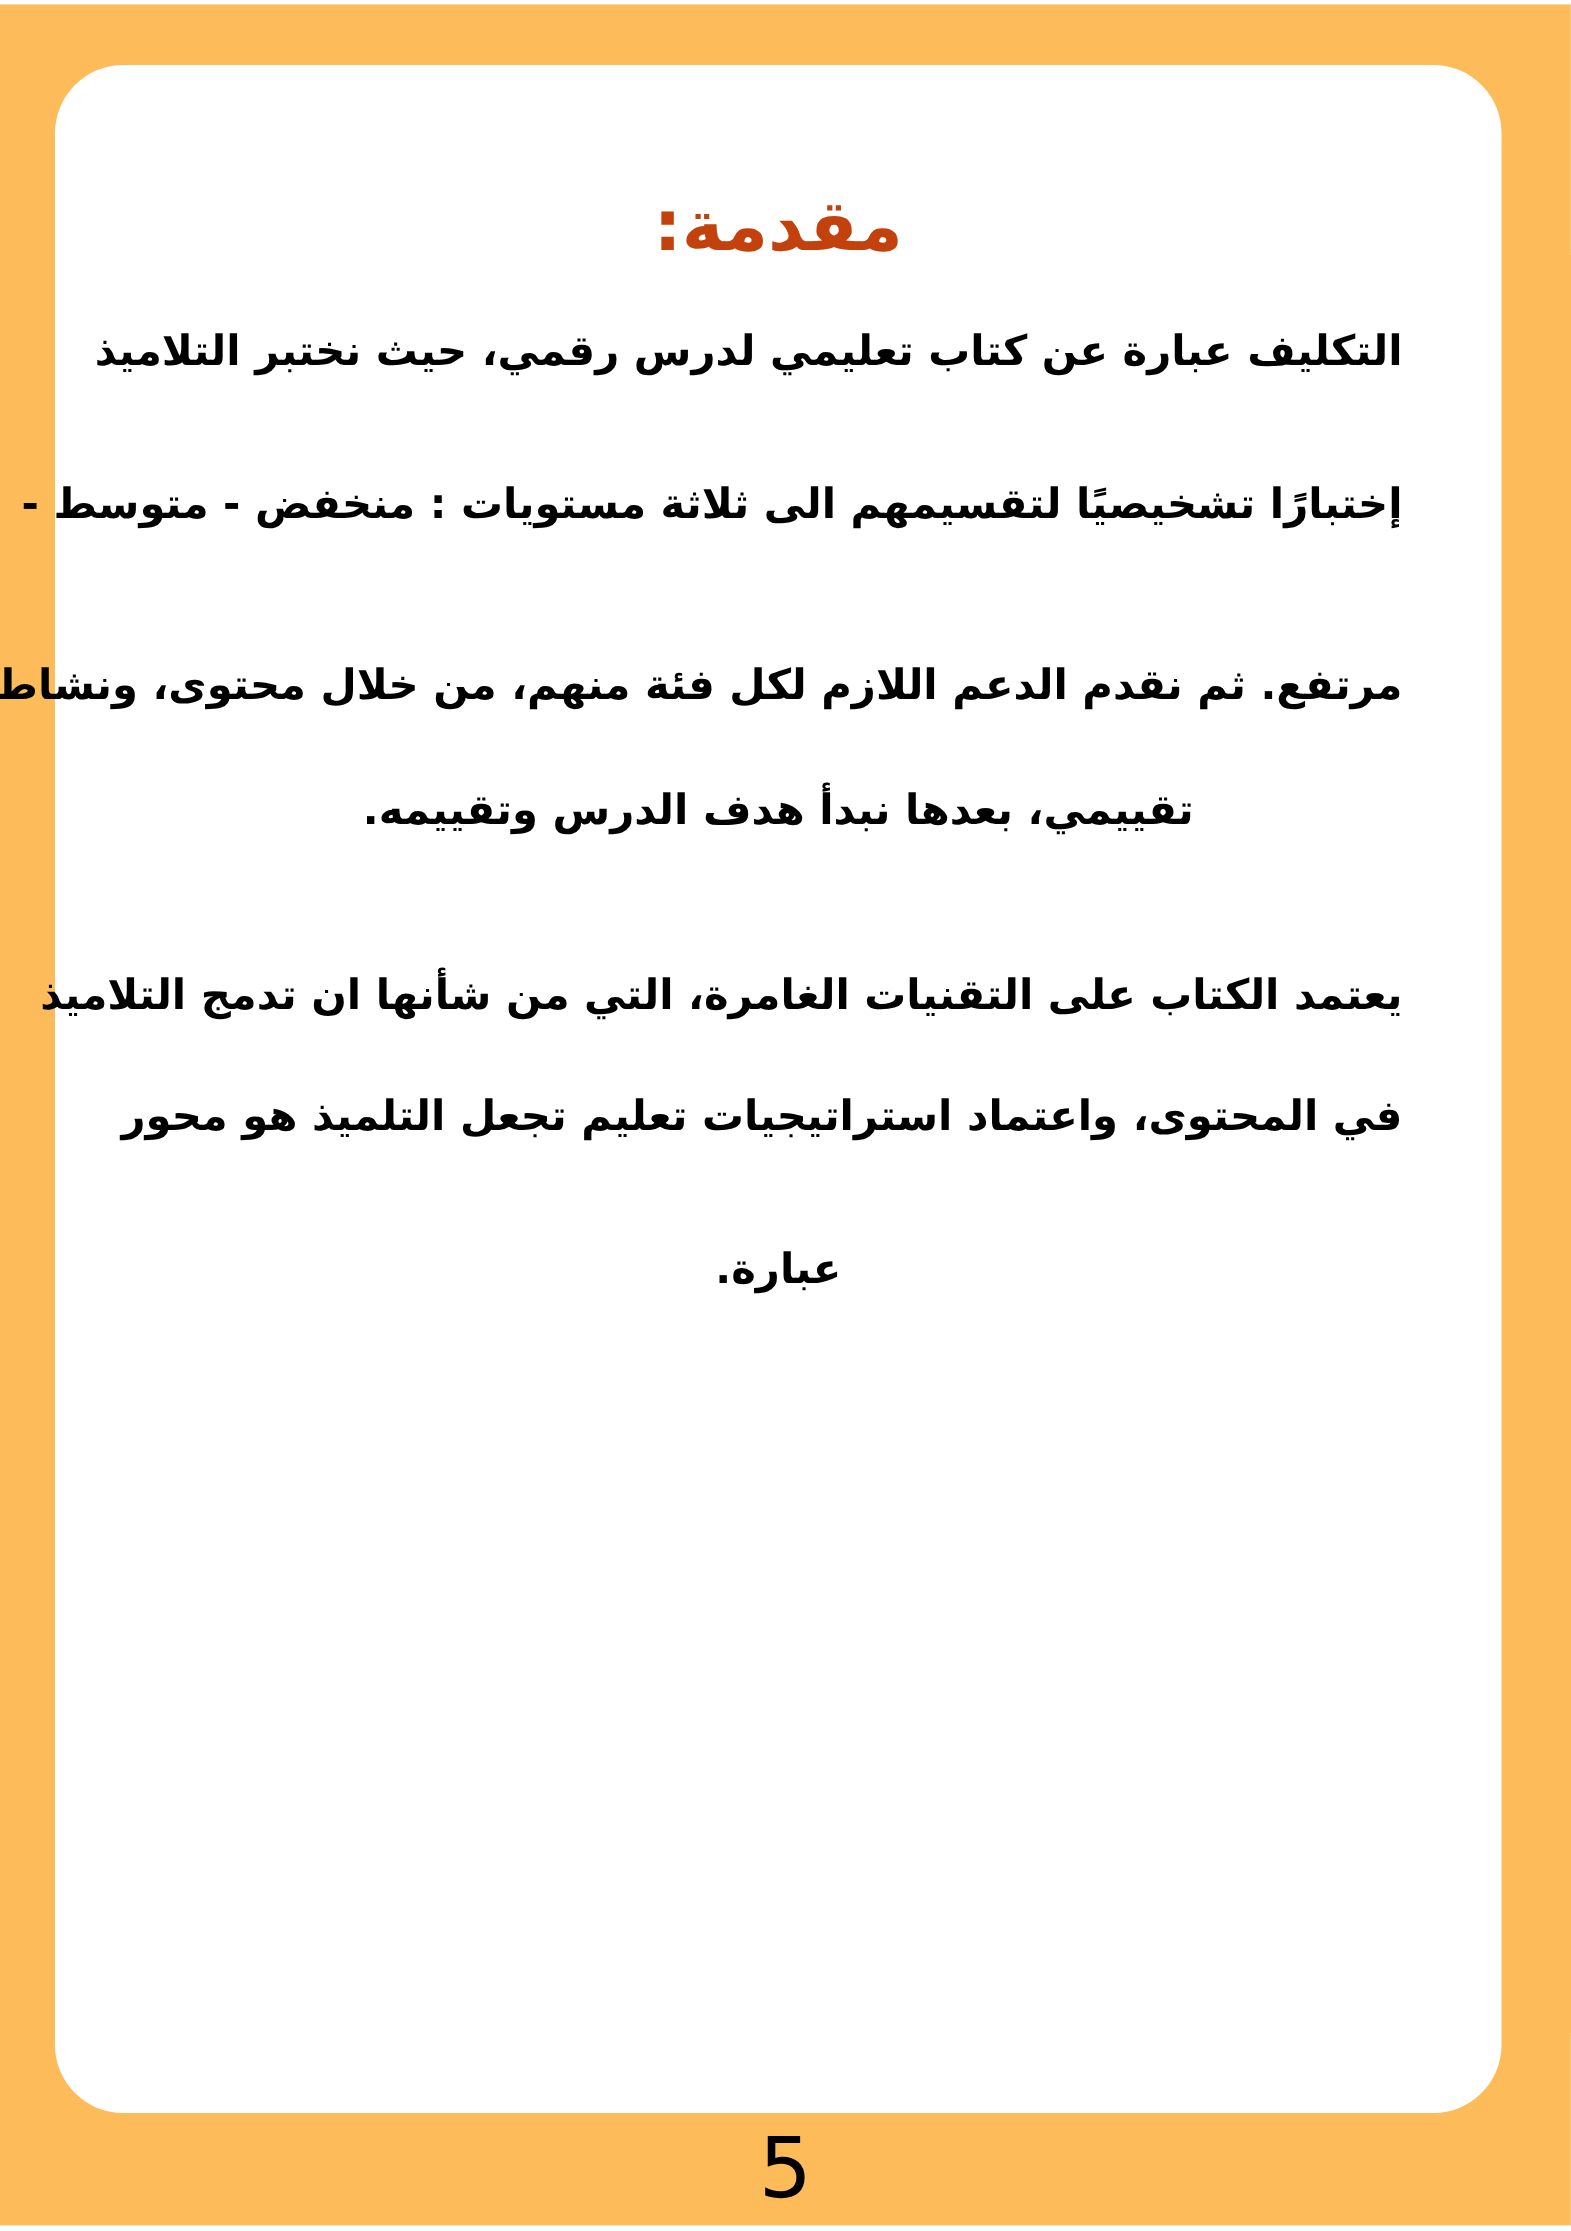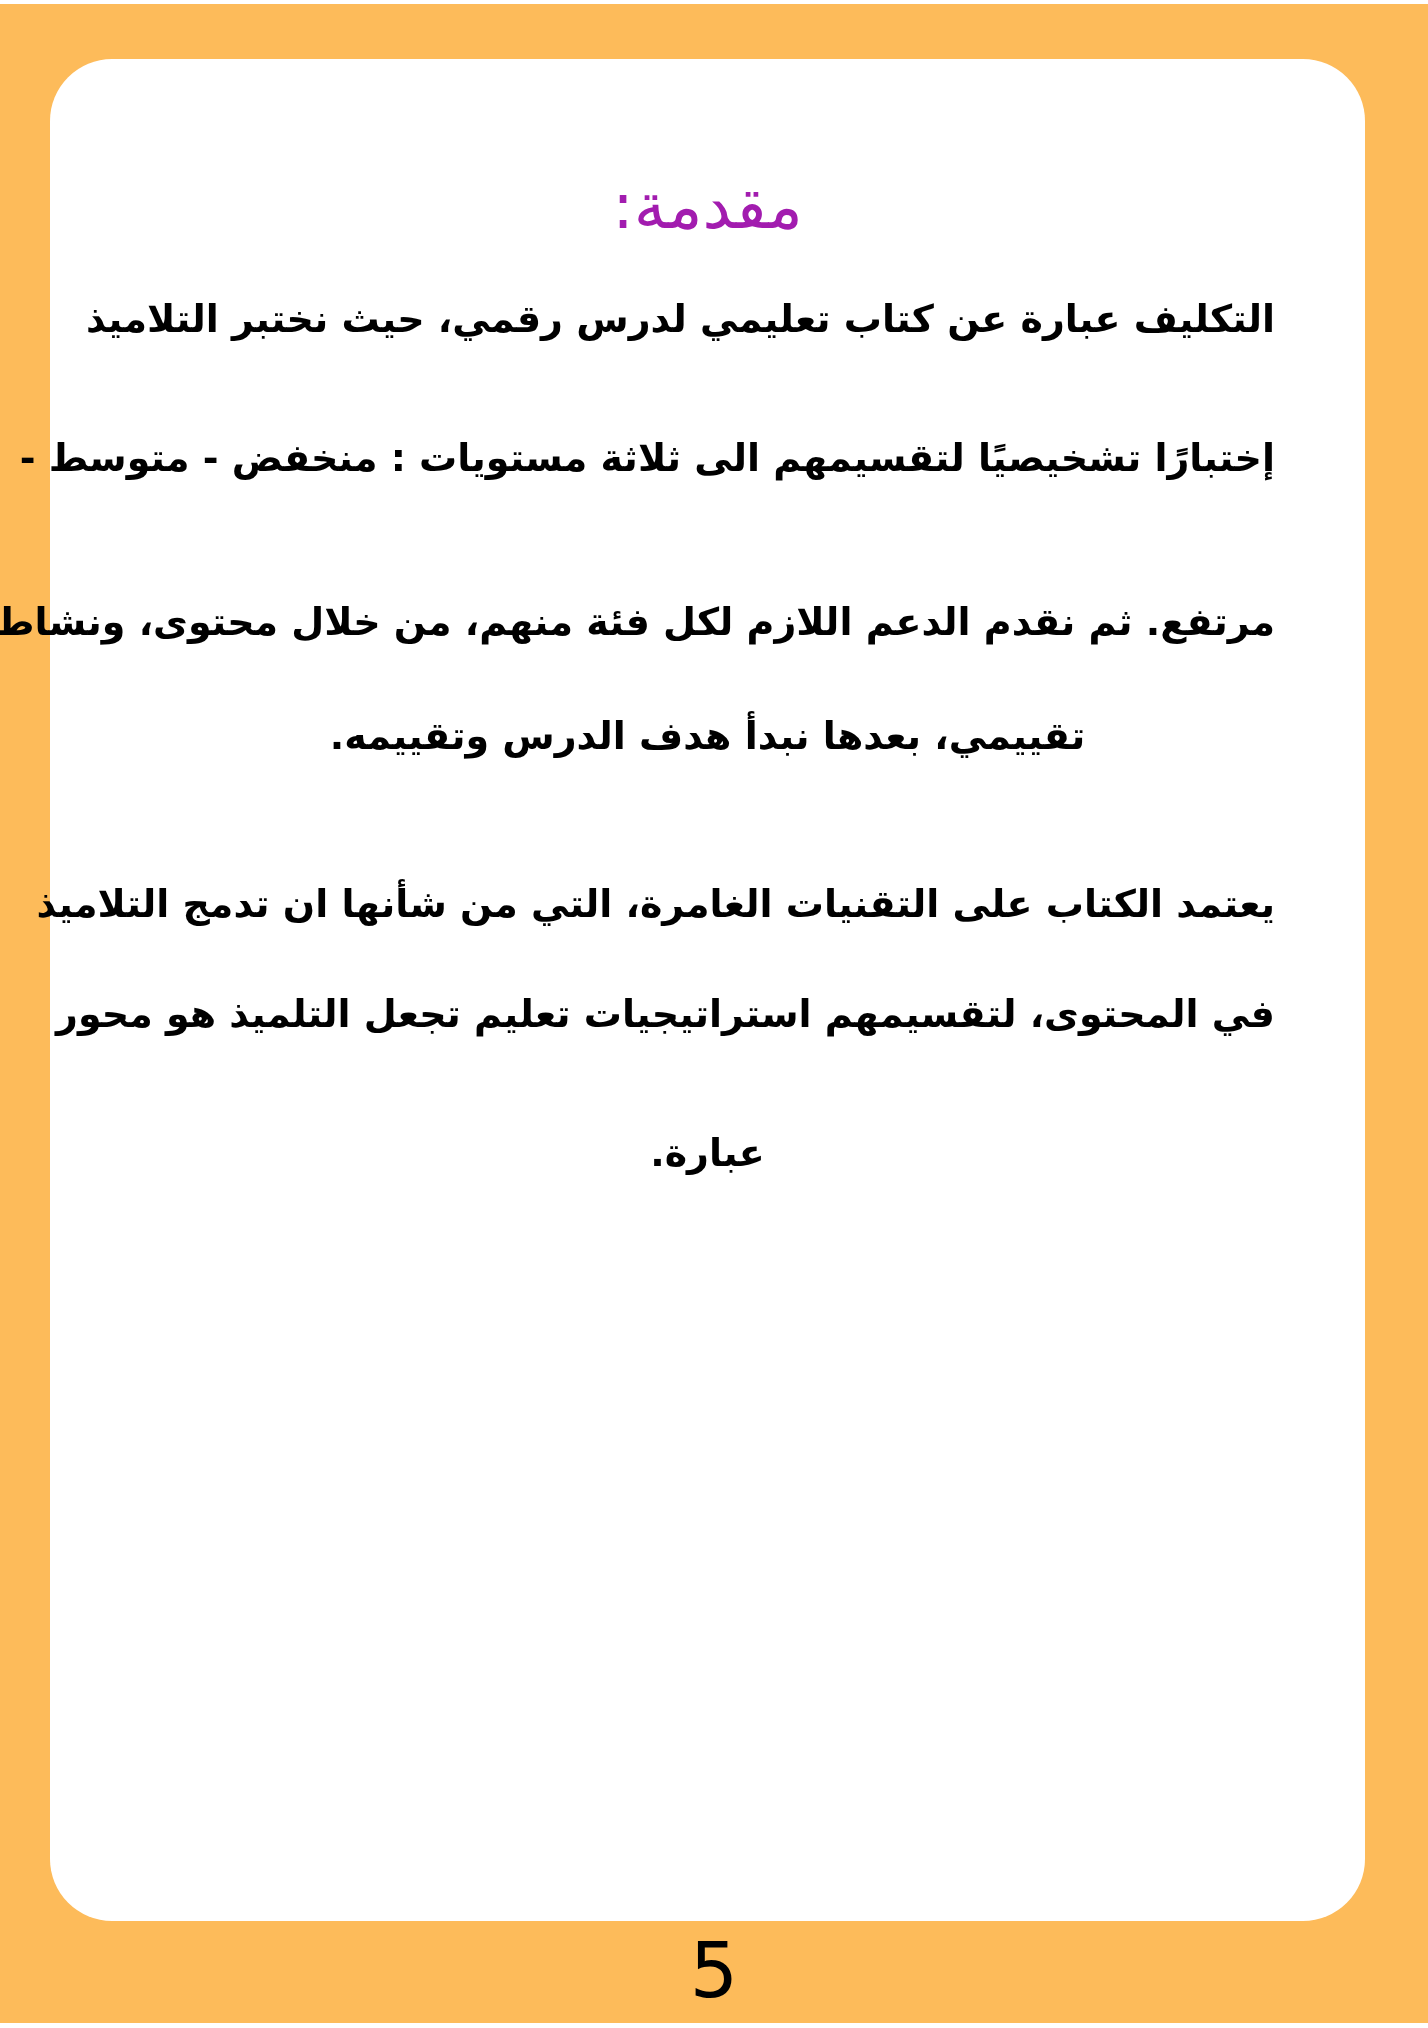--- a/index.html
+++ b/index.html
@@ -40,8 +40,8 @@
       direction: rtl;
       font-family: "DejaVu Sans", sans-serif;
       font-size: 64px;
-      font-weight: normal;
-      color: #a21caf;
+      font-weight: bold;
+      color: #c2410c;
       line-height: 90px;
       margin: 0;
     }

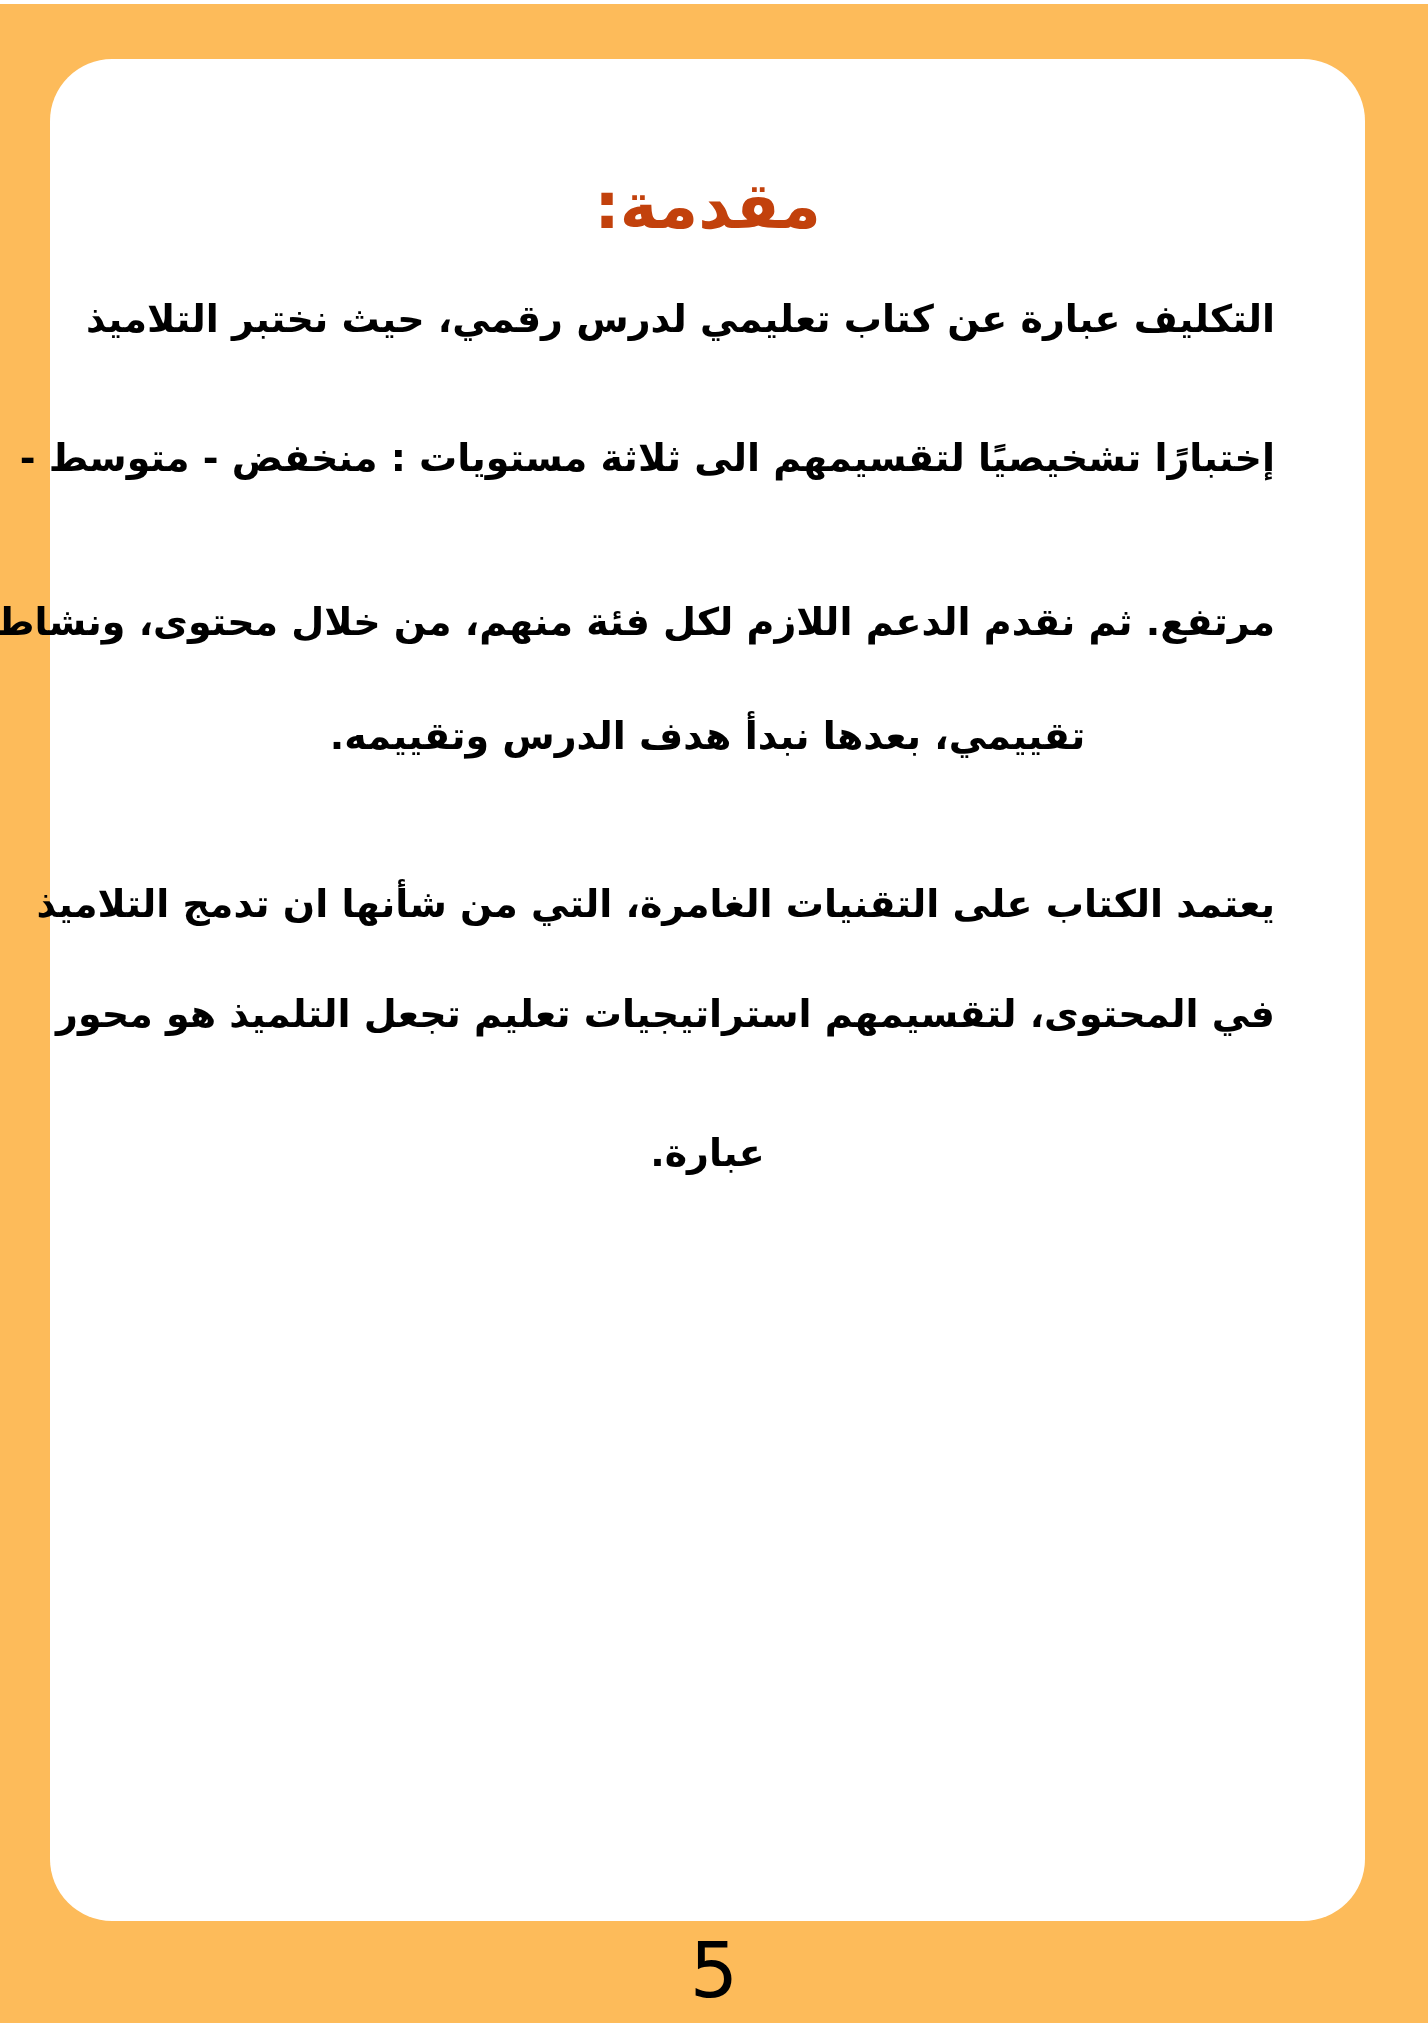--- a/index.html
+++ b/index.html
@@ -94,7 +94,7 @@
 
     <div class="body-text" style="top:786px;">
       <div class="line" style="top:12px;margin-top:17px;">يعتمد الكتاب على التقنيات الغامرة، التي من شأنها ان تدمج التلاميذ</div>
-      <div class="line" style="top:139px;">في المحتوى، لتقسيمهم استراتيجيات تعليم تجعل التلميذ هو محور</div>
+      <div class="line" style="top:139px;">في المحتوى، واعتماد استراتيجيات تعليم تجعل التلميذ هو محور</div>
       <div class="line" style="top:278px;">عبارة.</div>
     </div>
   </div>

